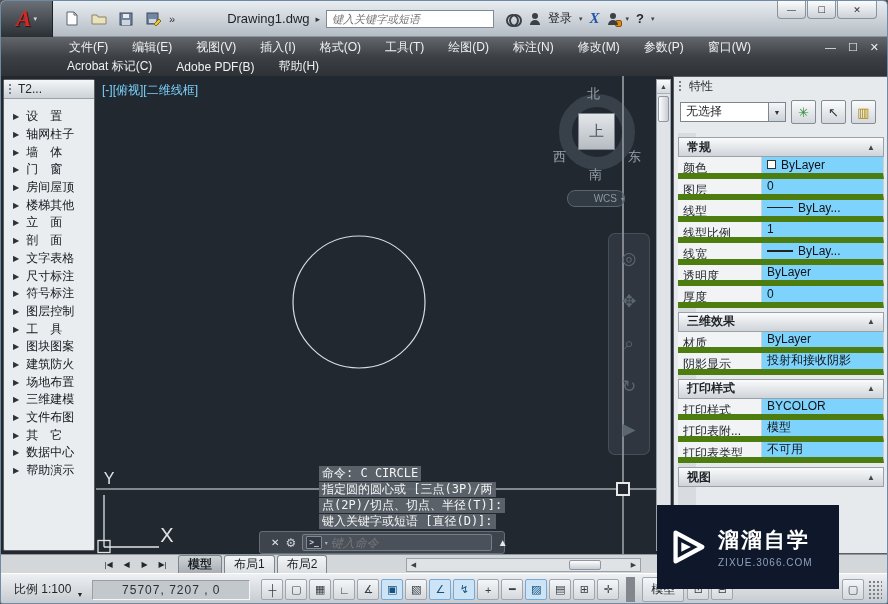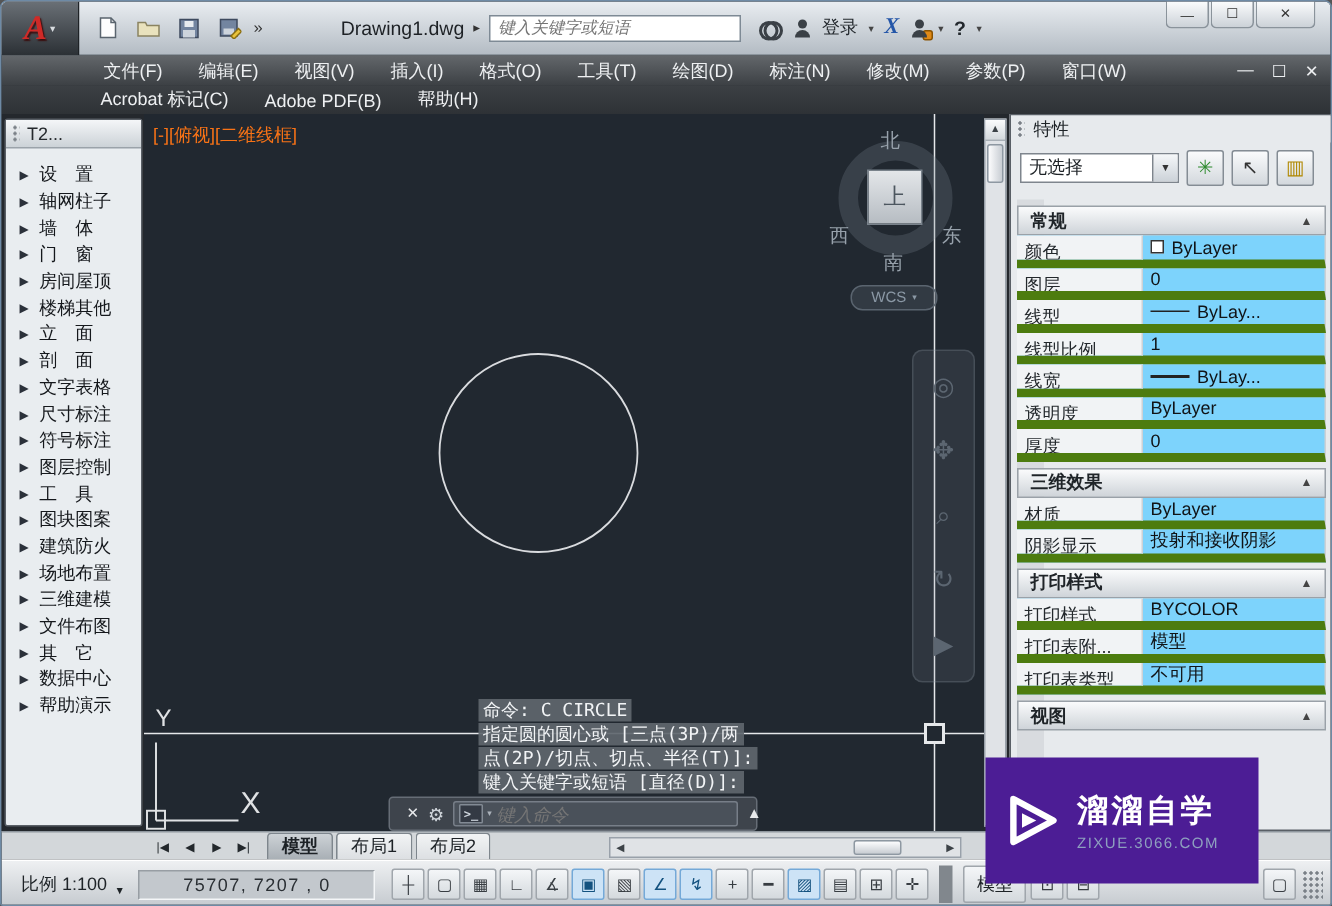--- a/index.html
+++ b/index.html
@@ -54,7 +54,7 @@
   .pal-label{white-space:nowrap}
   
   .canvas{position:absolute;left:95px;top:0;width:560px;height:478px;background:#212830;overflow:hidden}
-  .vp-label{position:absolute;left:6px;top:6px;color:#f97316}
+  .vp-label{position:absolute;left:6px;top:6px;color:#7dd3fc}
   svg.overlay{position:absolute;left:0;top:0}
   .vc-ring{position:absolute;left:463px;top:18px;width:76px;height:76px;border:13px solid rgba(125,135,147,.26);border-radius:50%}
   .vc-label{position:absolute;color:#97a1ab;font-size:13px}

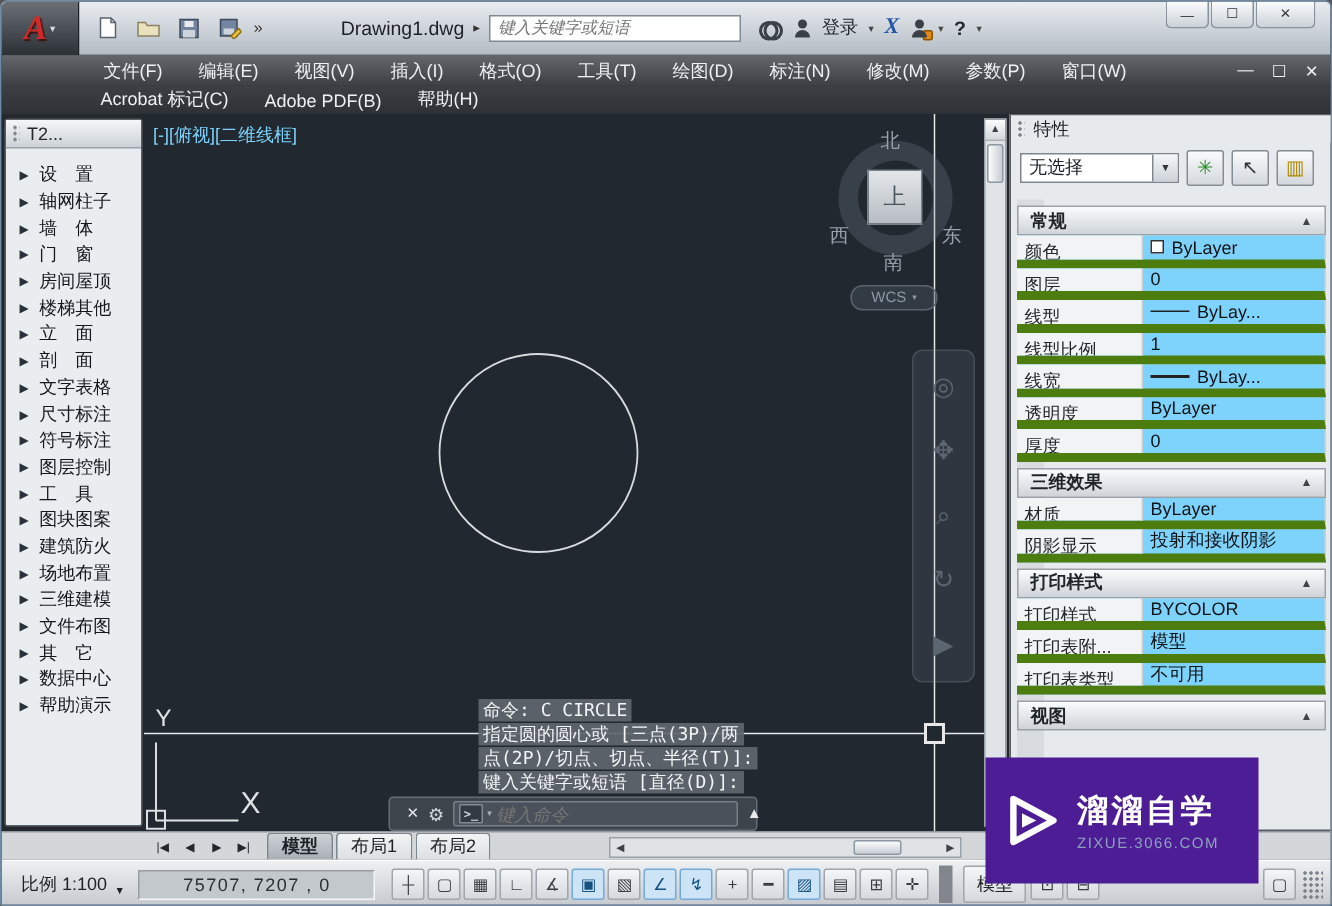--- a/index.html
+++ b/index.html
@@ -61,7 +61,7 @@
   .vc-cube{position:absolute;left:482px;top:37px;width:37px;height:37px;background:linear-gradient(#e3e6e9,#b6bcc2);
     border:1px solid #79828b;color:#4c565f;display:flex;align-items:center;justify-content:center;font-size:15px}
   .wcs{position:absolute;left:471px;top:114px;width:58px;height:17px;border:1px solid #5a646f;border-radius:8px;
-    background:rgba(70,80,92,.45);color:#8b98a5;font-size:10px;display:flex;align-items:center;justify-content:center;gap:4px}
+    background:rgba(70,80,92,.45);color:#8b98a5;font-size:10px;display:flex;align-items:center;justify-content:flex-end;gap:4px}
   .navbar{position:absolute;left:512px;top:157px;width:42px;height:222px;background:rgba(135,145,157,.14);
     border:1px solid rgba(140,150,162,.25);border-radius:7px;display:flex;flex-direction:column;align-items:center;
     justify-content:space-between;padding:14px 0;color:#5c6671;font-size:17px}

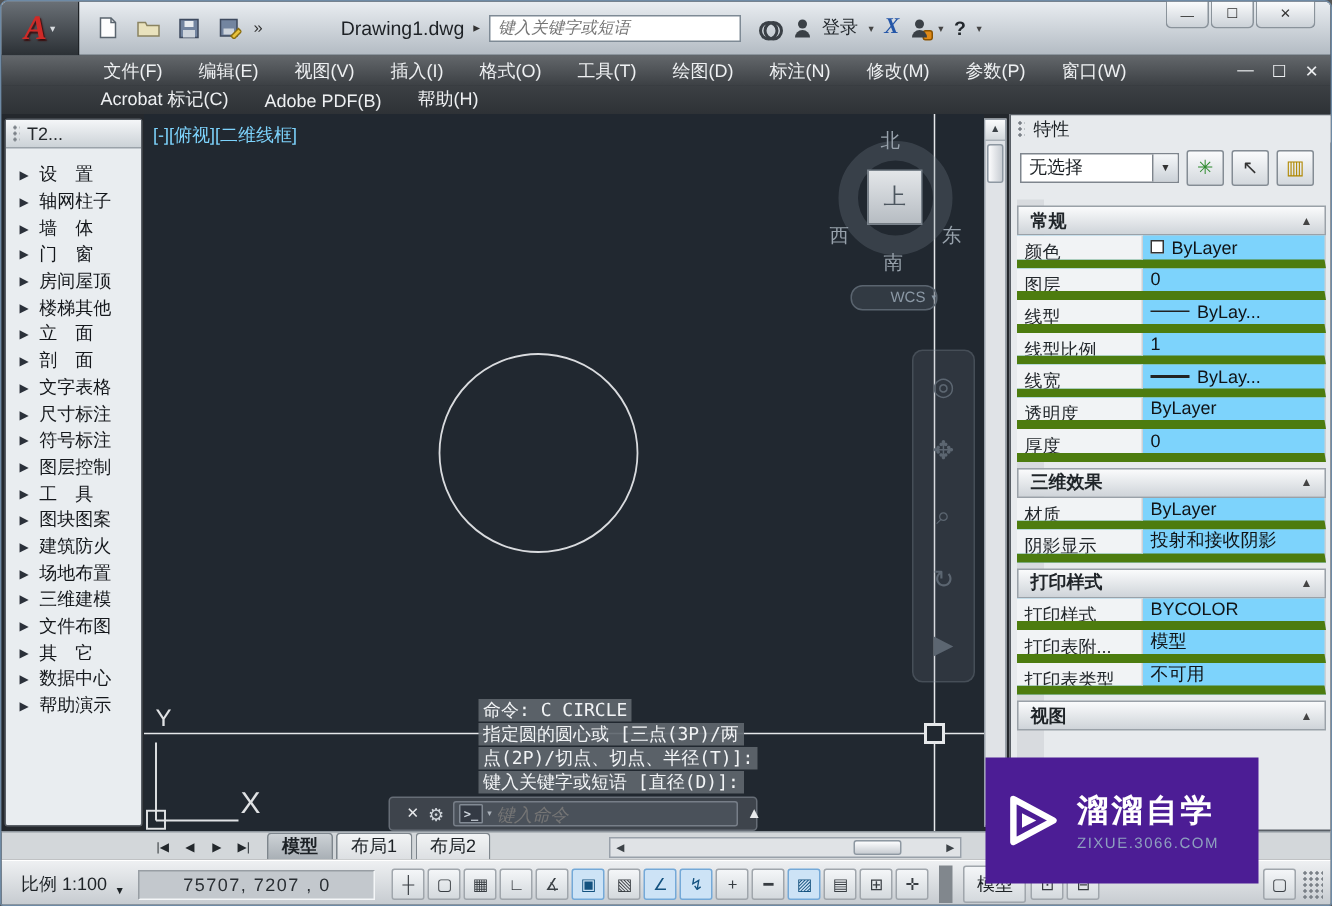--- a/index.html
+++ b/index.html
@@ -128,7 +128,7 @@
   .right-cluster{margin-left:auto;display:flex;gap:4px;align-items:center}
   .grip-corner{width:14px;height:20px}
   
-  .watermark{position:absolute;left:656px;top:504px;width:182px;height:84px;background:#4c1d95;z-index:40;
+  .watermark{position:absolute;left:656px;top:504px;width:182px;height:84px;background:#0f172a;z-index:40;
     display:flex;align-items:center;padding:0 10px;gap:9px}
   .wm-brand{font-size:21px;font-weight:bold;color:#fff;letter-spacing:2px;white-space:nowrap}
   .wm-domain{font-size:10px;color:#8ea0bf;letter-spacing:1px;text-transform:uppercase;margin-top:3px}

